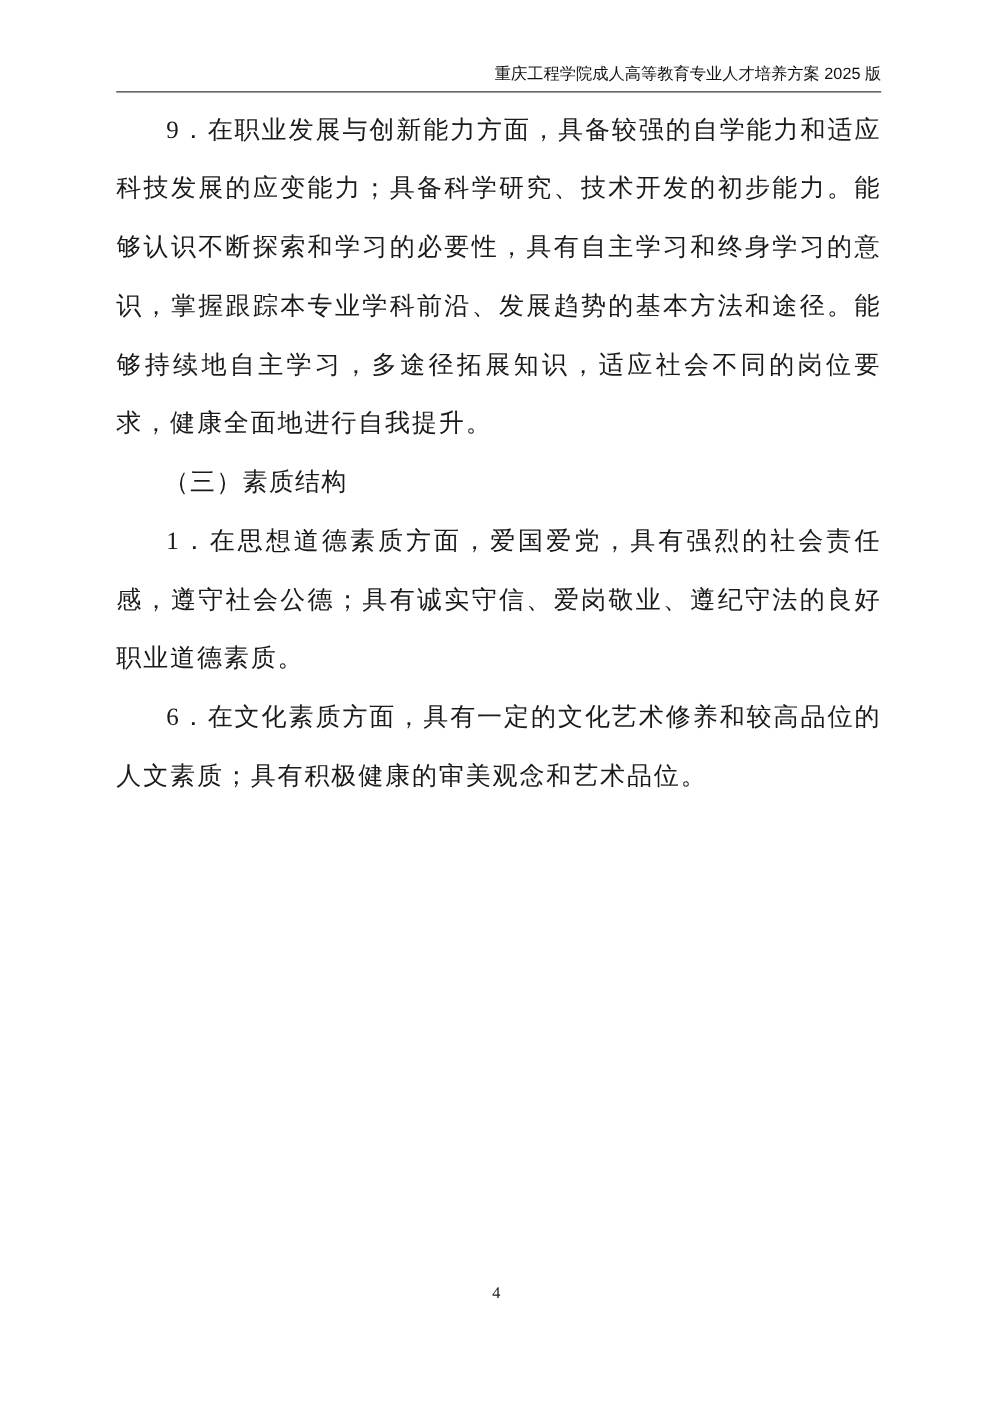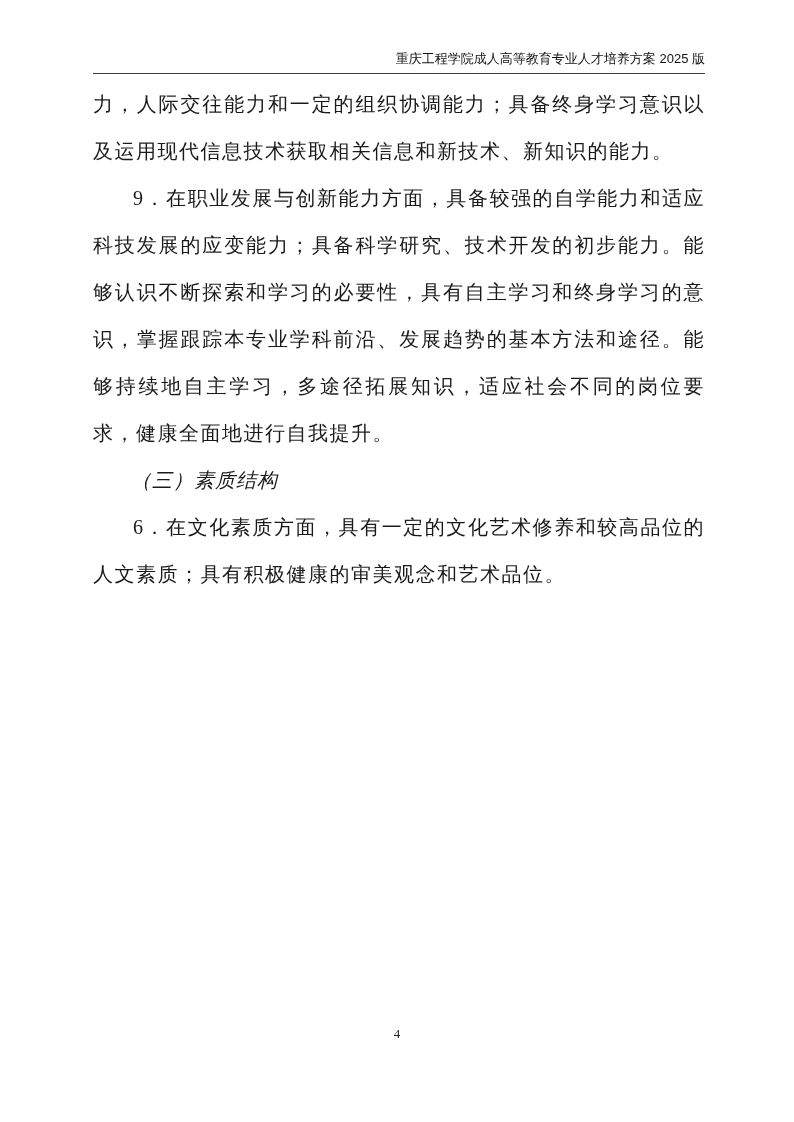--- a/index.html
+++ b/index.html
@@ -71,7 +71,6 @@
 </div>
 
 <div class="document-body">
-  <p>力，人际交往能力和一定的组织协调能力；具备终身学习意识以及运用现代信息技术获取相关信息和新技术、新知识的能力。</p>
   <p class="para-indent">9．在职业发展与创新能力方面，具备较强的自学能力和适应科技发展的应变能力；具备科学研究、技术开发的初步能力。能够认识不断探索和学习的必要性，具有自主学习和终身学习的意识，掌握跟踪本专业学科前沿、发展趋势的基本方法和途径。能够持续地自主学习，多途径拓展知识，适应社会不同的岗位要求，健康全面地进行自我提升。</p>
   <h3 class="section-heading">（三）素质结构</h3>
   <p class="para-indent">6．在文化素质方面，具有一定的文化艺术修养和较高品位的人文素质；具有积极健康的审美观念和艺术品位。</p>

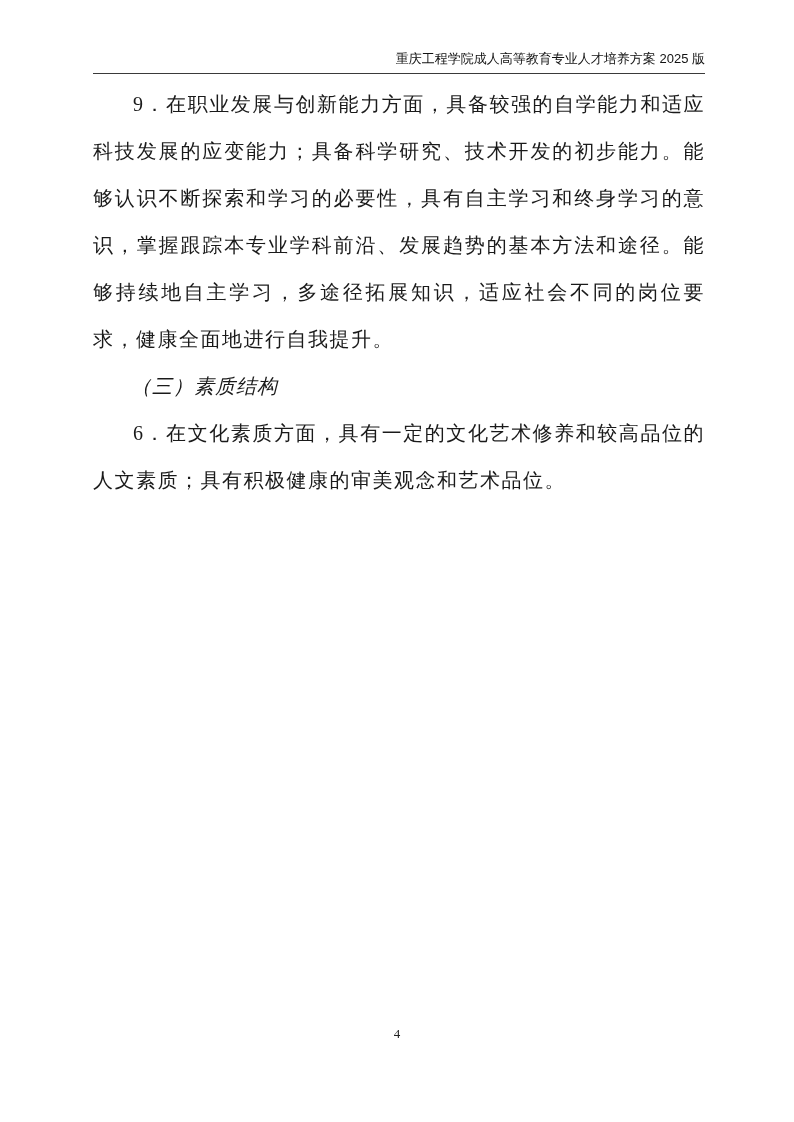--- a/index.html
+++ b/index.html
@@ -50,7 +50,6 @@
     line-height: 47px;
     text-indent: 1.9em;
     letter-spacing: 1px;
-    font-style: italic;
   }
   .page-footer {
     position: absolute;

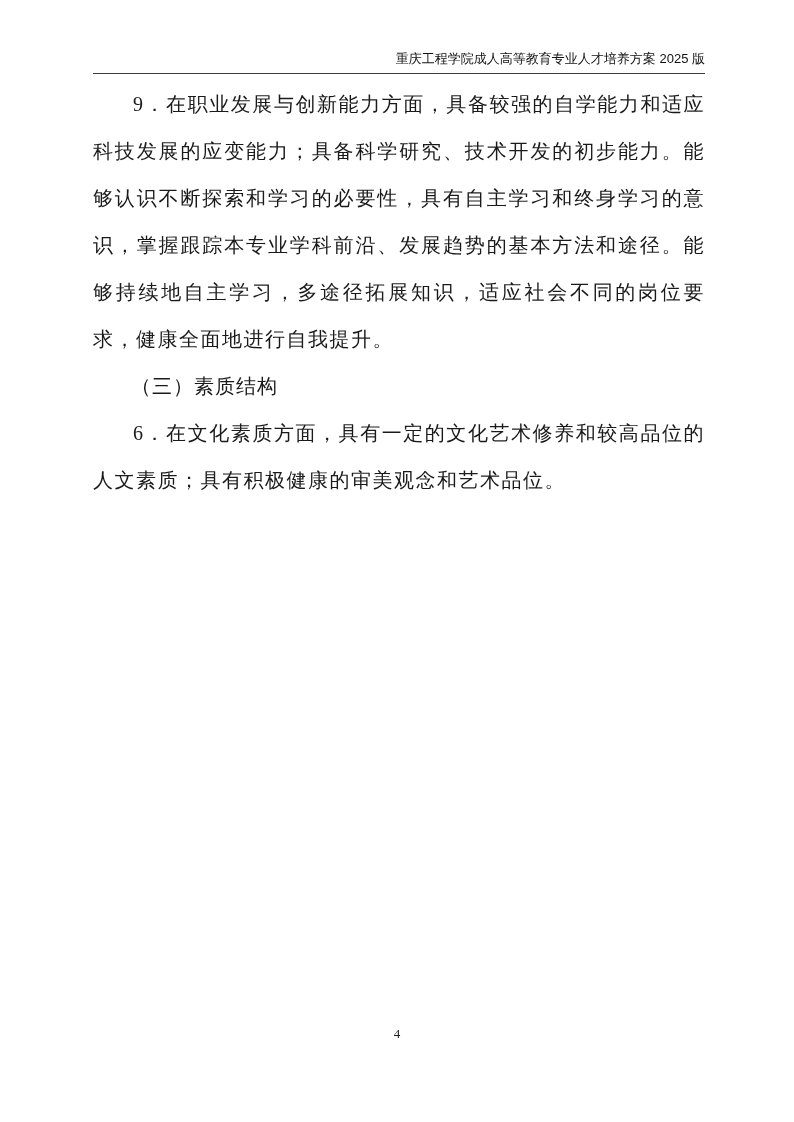--- a/index.html
+++ b/index.html
@@ -72,6 +72,7 @@
 <div class="document-body">
   <p class="para-indent">9．在职业发展与创新能力方面，具备较强的自学能力和适应科技发展的应变能力；具备科学研究、技术开发的初步能力。能够认识不断探索和学习的必要性，具有自主学习和终身学习的意识，掌握跟踪本专业学科前沿、发展趋势的基本方法和途径。能够持续地自主学习，多途径拓展知识，适应社会不同的岗位要求，健康全面地进行自我提升。</p>
   <h3 class="section-heading">（三）素质结构</h3>
+  <p class="para-indent">1．在思想道德素质方面，爱国爱党，具有强烈的社会责任感，遵守社会公德；具有诚实守信、爱岗敬业、遵纪守法的良好职业道德素质。</p>
   <p class="para-indent">6．在文化素质方面，具有一定的文化艺术修养和较高品位的人文素质；具有积极健康的审美观念和艺术品位。</p>
 </div>
 

